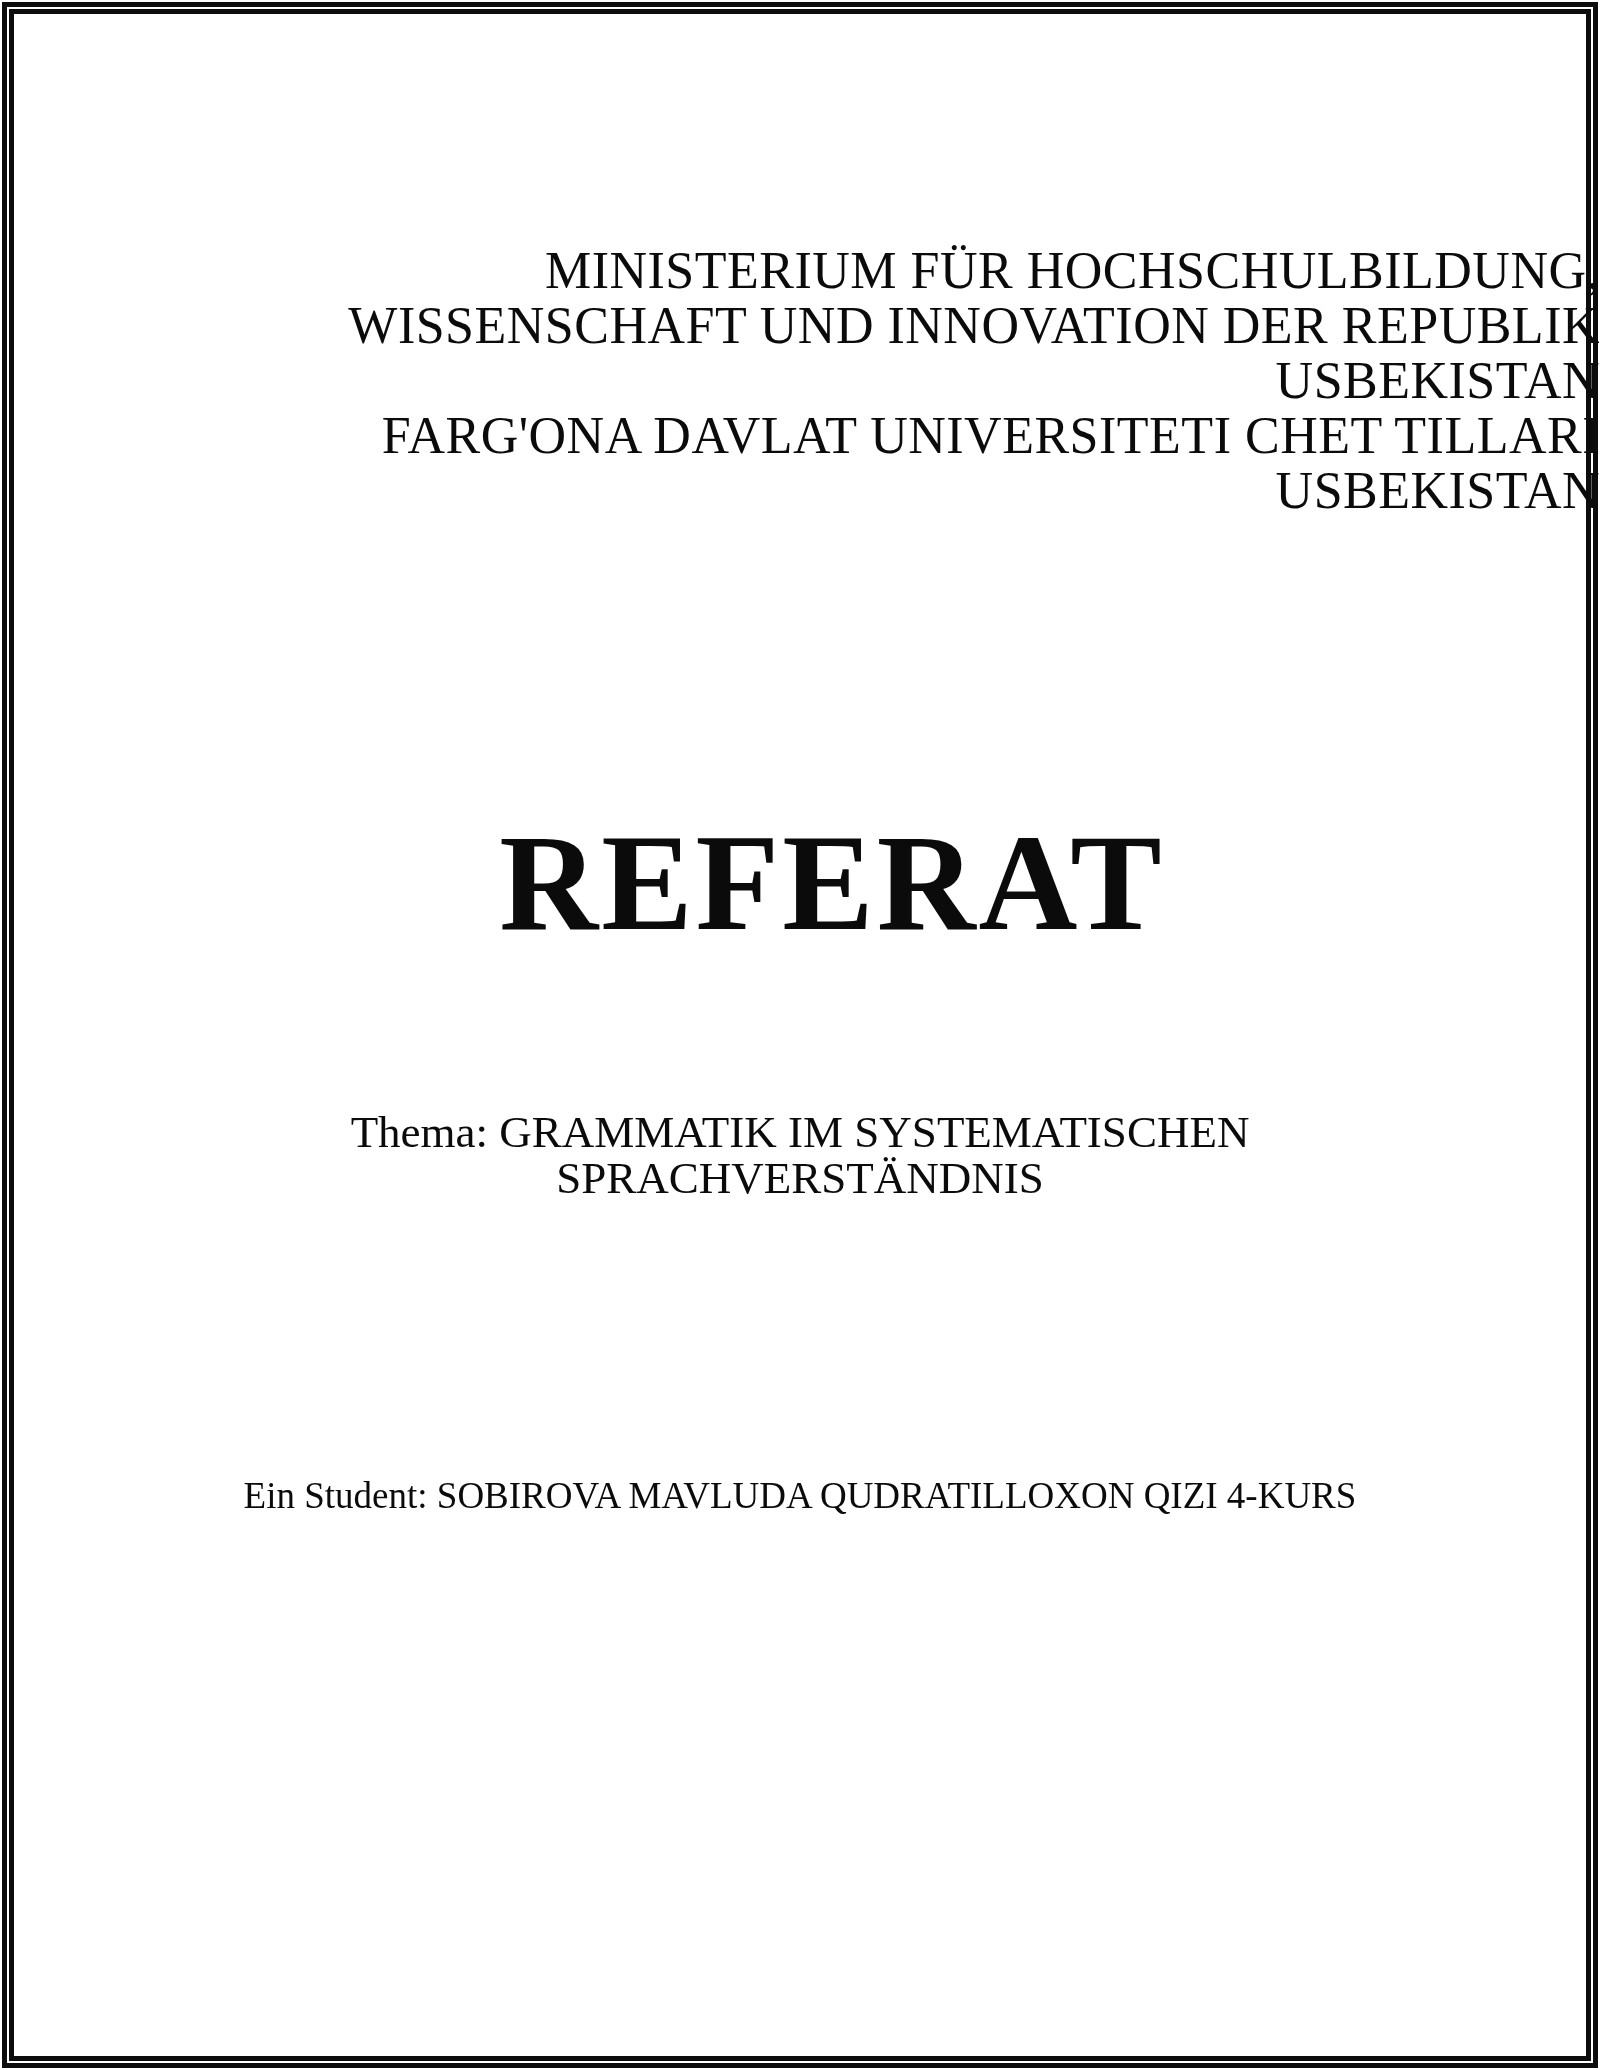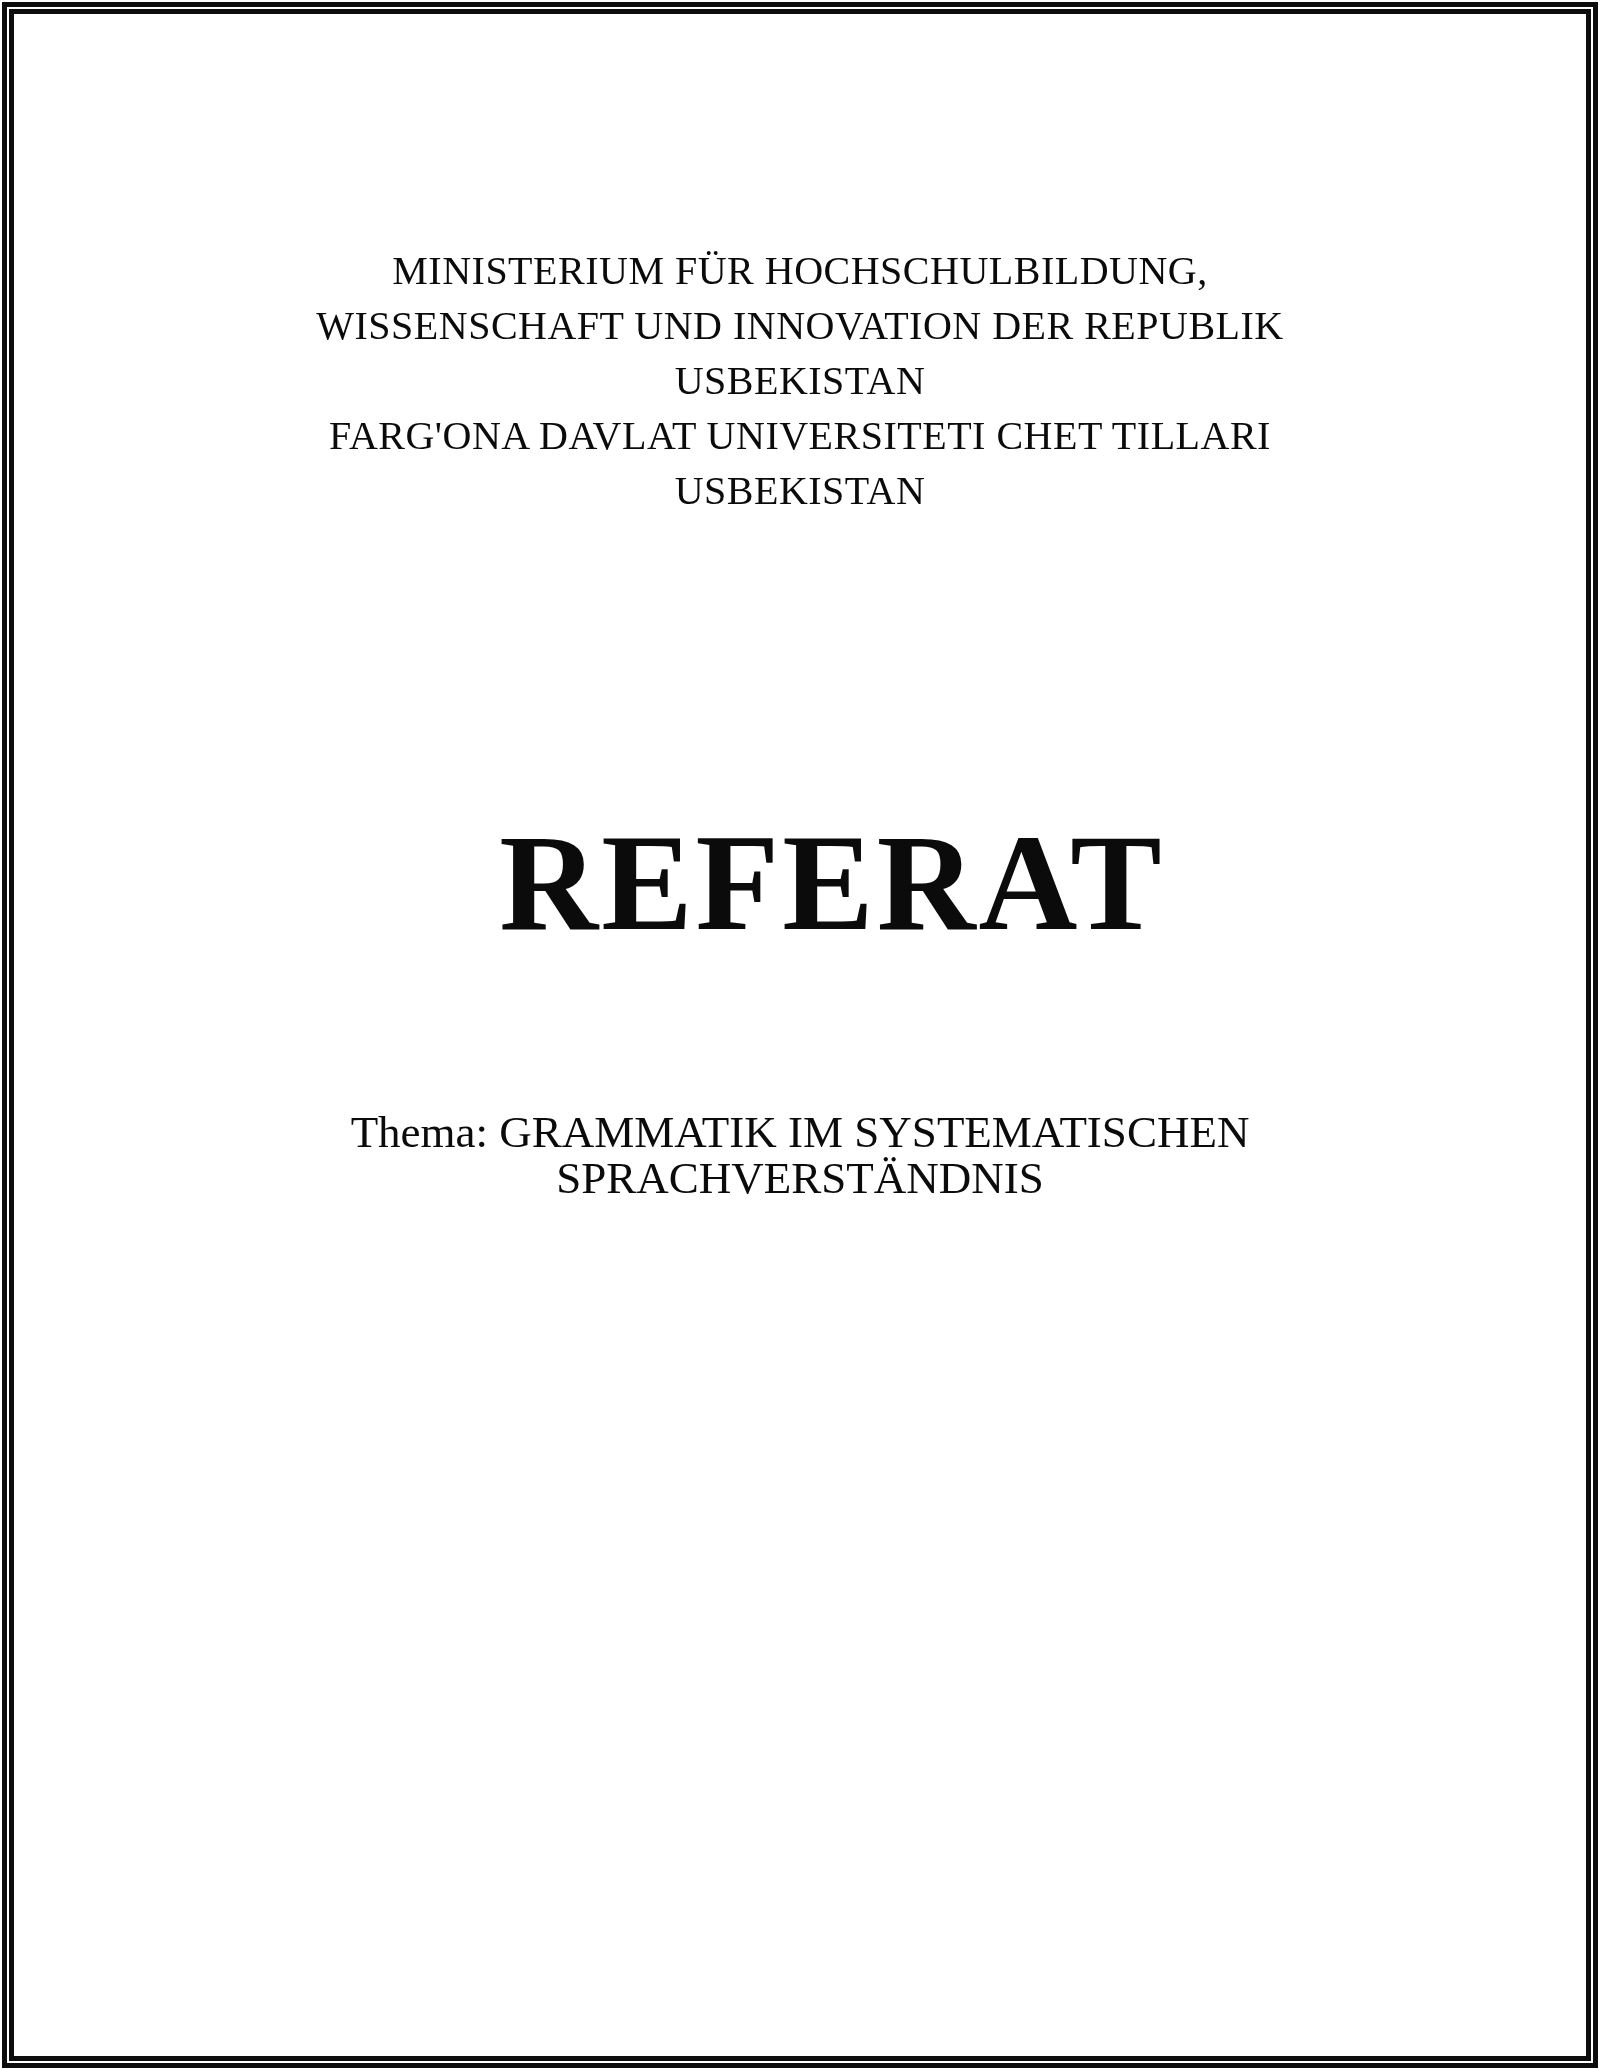--- a/index.html
+++ b/index.html
@@ -33,8 +33,8 @@
     top: 243px;
     left: 0;
     width: 100%;
-    text-align: center;
-    font-size: 40px;
+    text-align: right;
+    font-size: 52px;
     line-height: 55px;
     letter-spacing: 0.5px;
     white-space: nowrap;

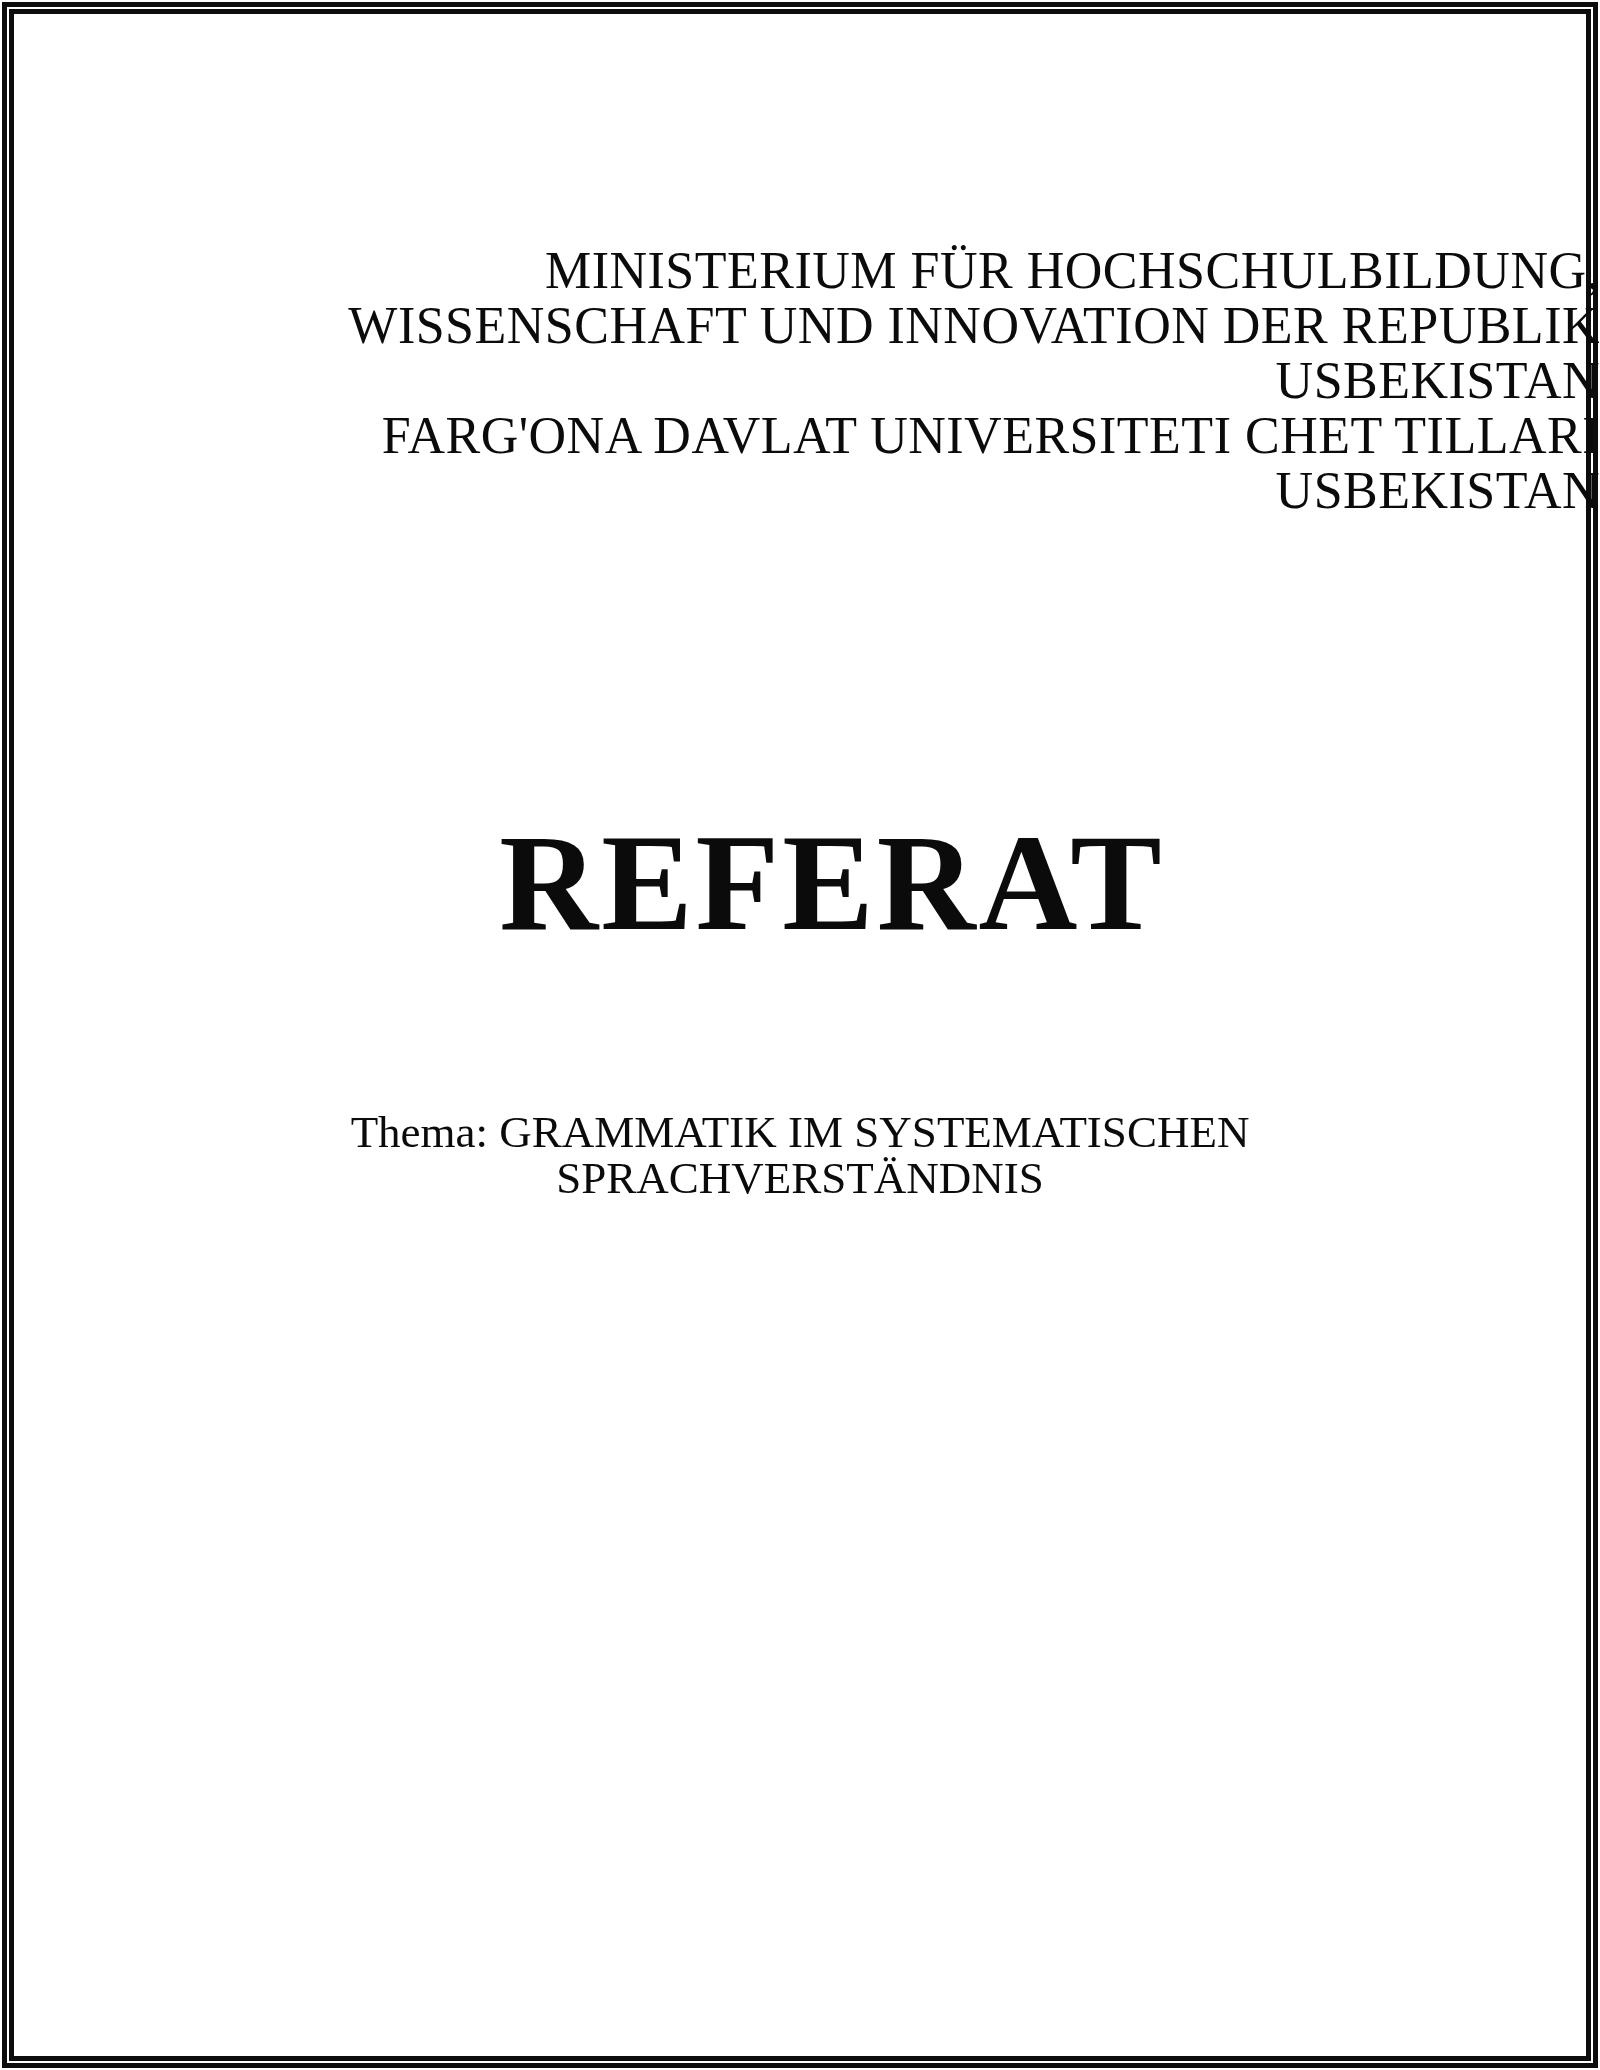--- a/index.html
+++ b/index.html
@@ -97,6 +97,7 @@
   </div>
 
   <div class="student-block">
+    <div>Ein Student: SOBIROVA MAVLUDA QUDRATILLOXON QIZI 4-KURS</div>
   </div>
 
 </div>

